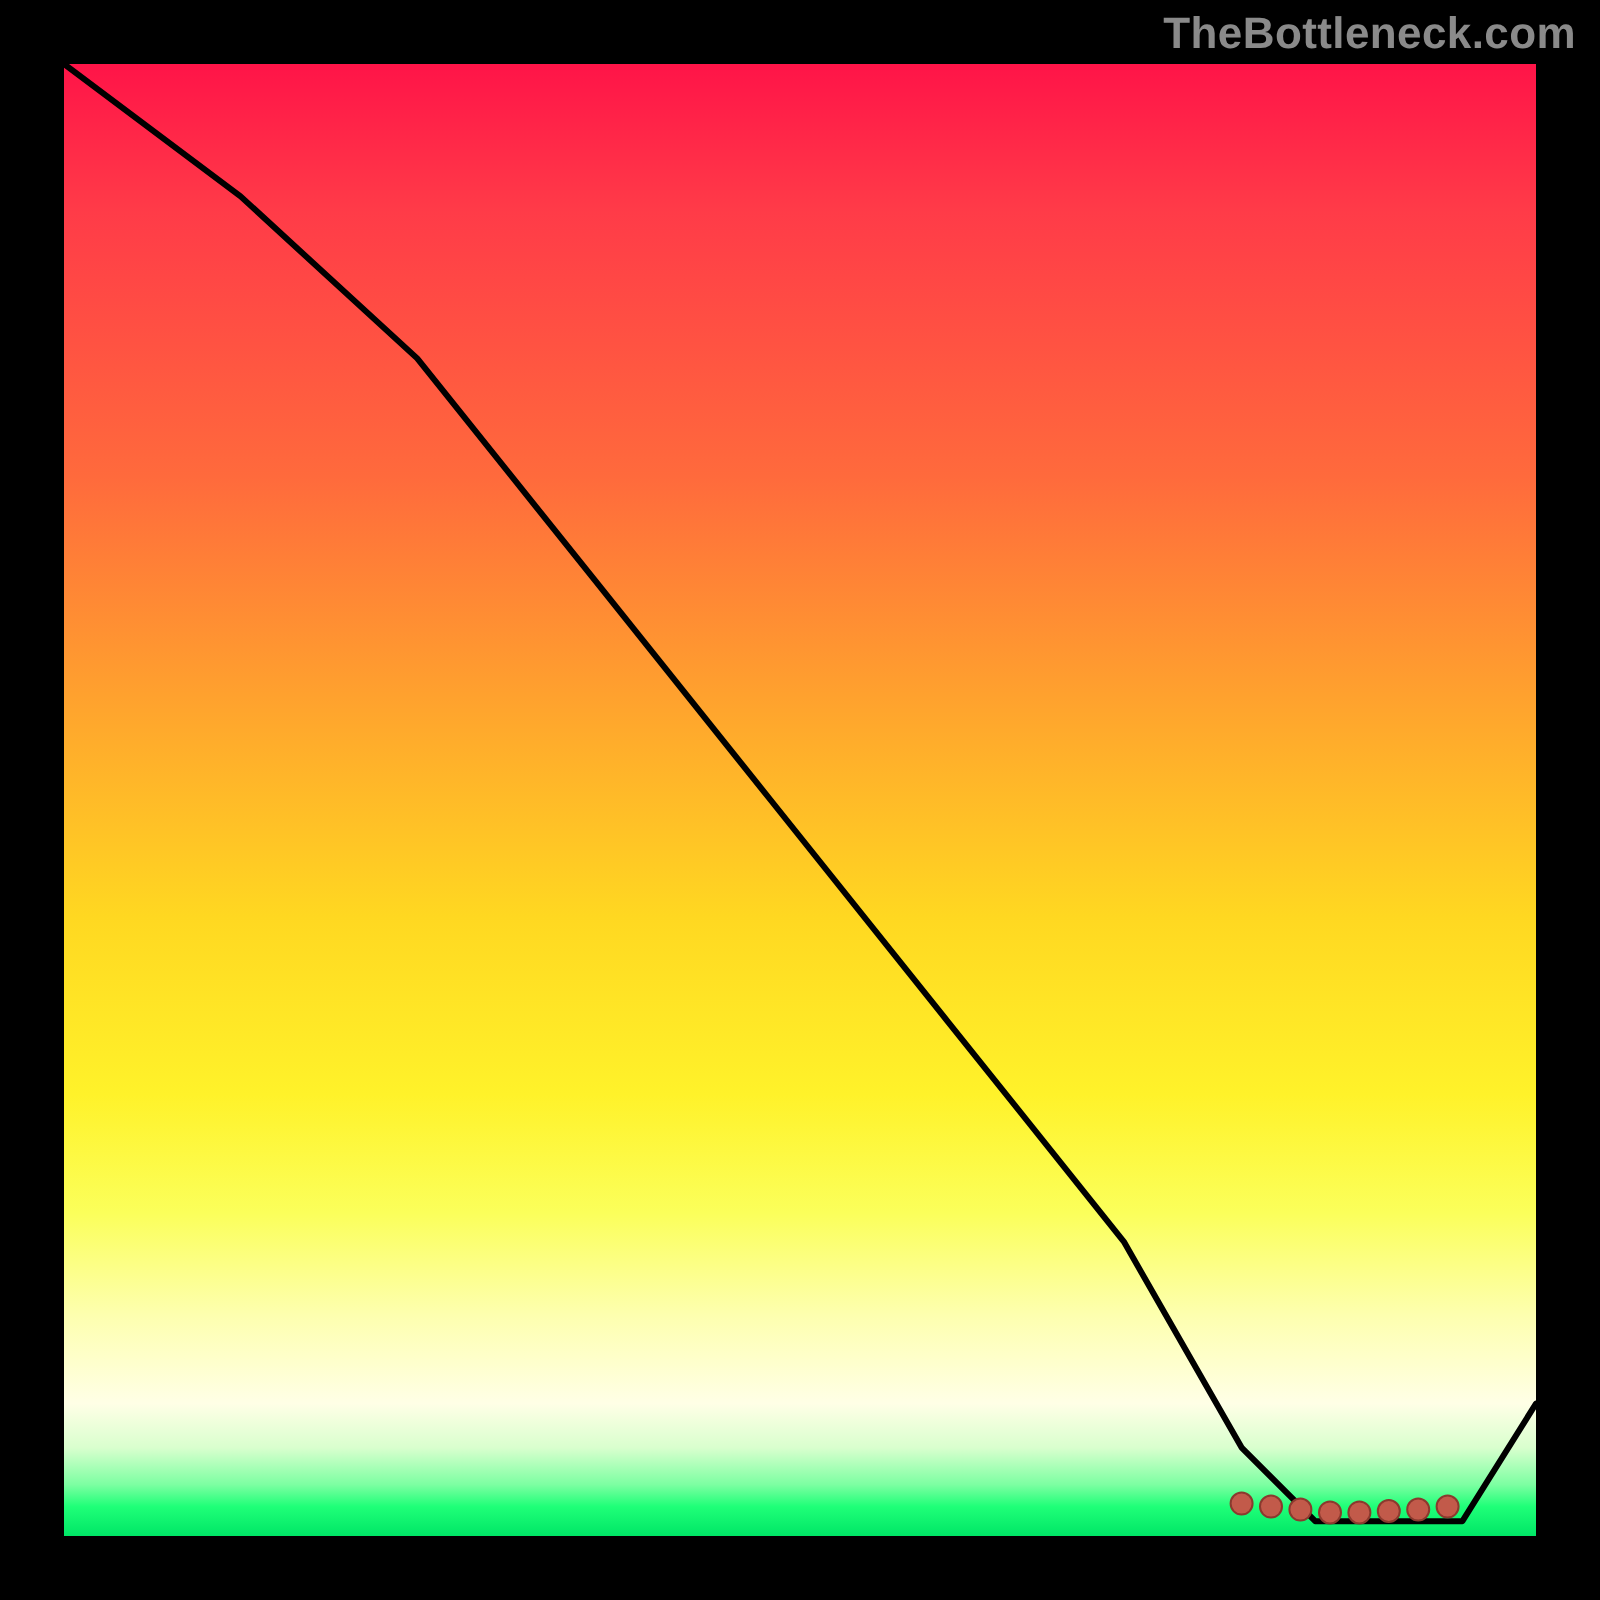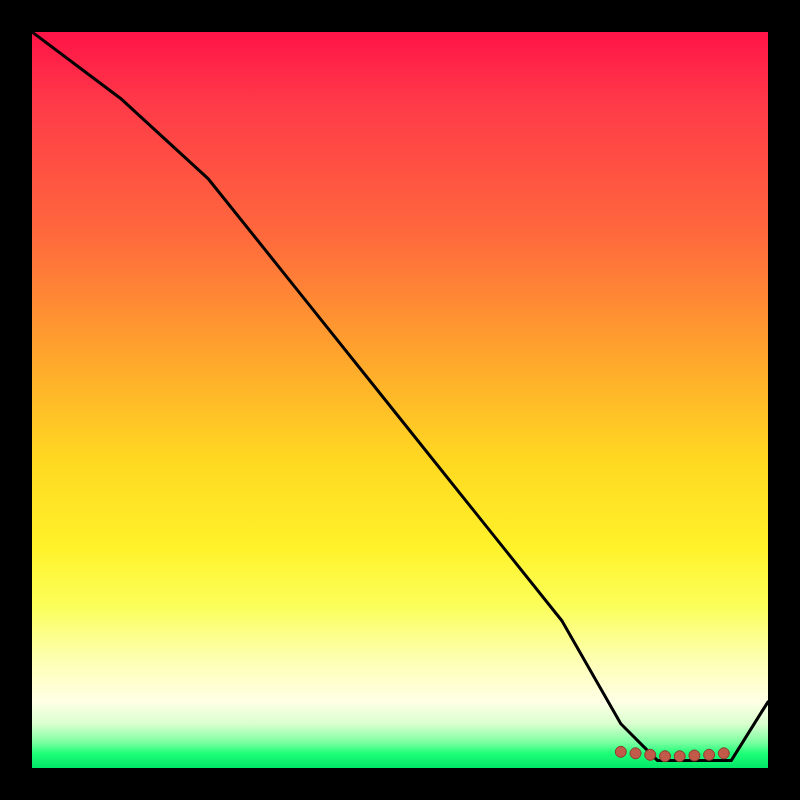--- a/index.html
+++ b/index.html
@@ -61,6 +61,7 @@
 <body>
 
 <div class="outer">
+  <div class="attribution">TheBottleneck.com</div>
 
   <div class="plot">
     <svg class="curve" viewBox="0 0 736 736" preserveAspectRatio="none">

